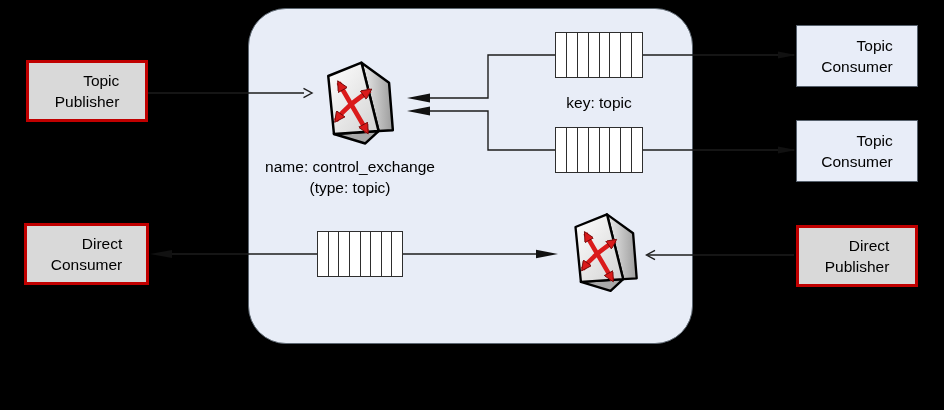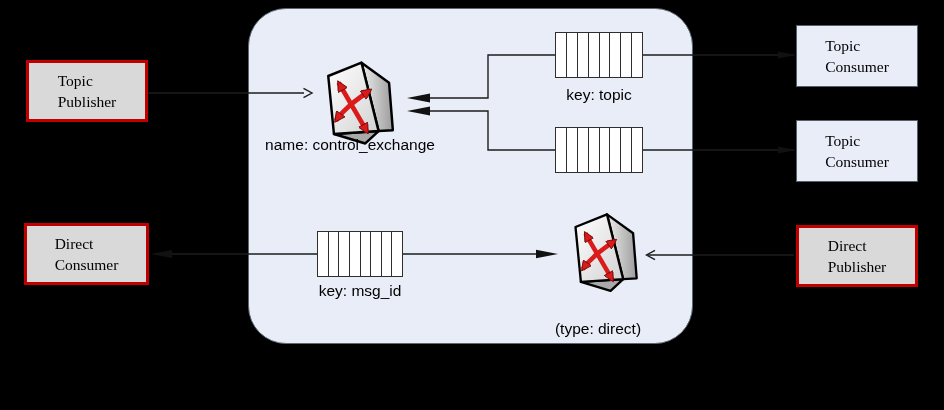--- a/index.html
+++ b/index.html
@@ -9,7 +9,7 @@
          background:#e8edf7;border:1.6px solid #5d6771;border-radius:38px;}
   svg.wires{position:absolute;left:0;top:0;}
   .actor{position:absolute;box-sizing:border-box;display:flex;align-items:center;justify-content:center;
-         text-align:left;white-space:pre-line;font-size:15.5px;line-height:21px;font-family:Liberation Serif, serif;}
+         text-align:right;white-space:pre-line;font-size:15.5px;line-height:21px;}
   .actor.red{background:#d9d9d9;border:3px solid #c00000;}
   .actor.blue{background:#e8edf8;border:1.5px solid #56606c;}
   .queue{position:absolute;box-sizing:border-box;background:#ffffff;border:1.4px solid #2e2e2e;display:flex;}

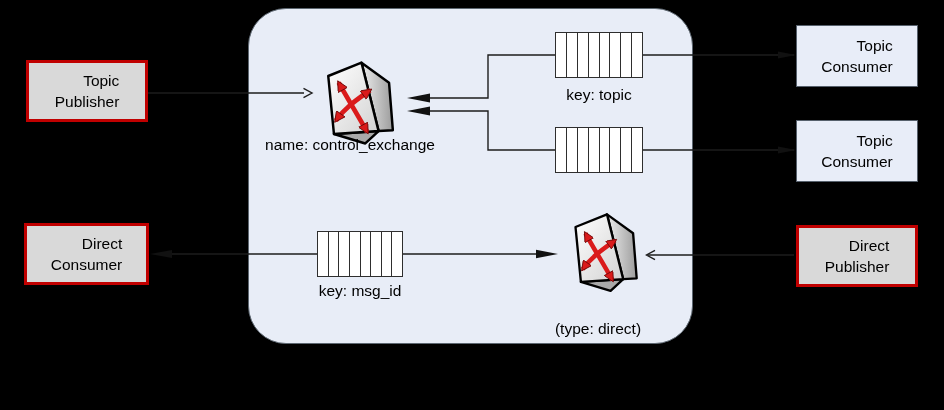--- a/index.html
+++ b/index.html
@@ -16,7 +16,7 @@
   .queue .slot{flex:1;border-right:1.4px solid #2e2e2e;}
   .queue .slot:last-child{border-right:none;}
   .lbl{position:absolute;text-align:left;font-size:15.5px;line-height:20px;white-space:nowrap;
-       transform:translateX(-50%);}
+       transform:translateX(-50%);margin-top:8px;}
   .redshaft{stroke:#da1b1b;stroke-width:5;fill:none;}
 </style>
 </head>

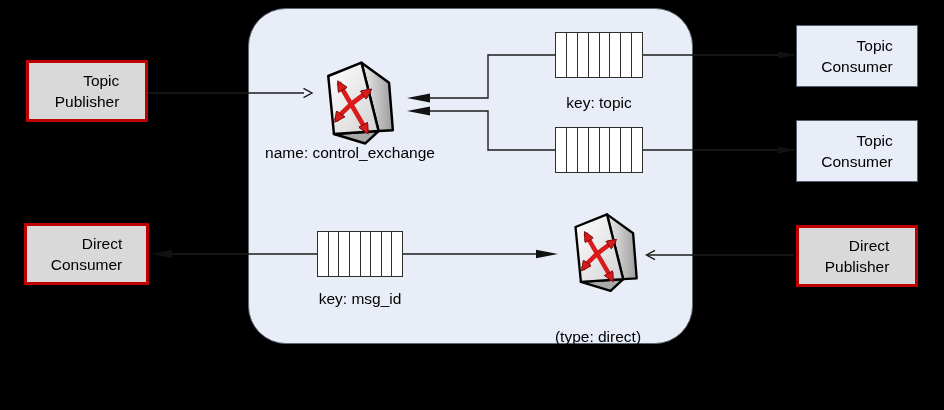--- a/index.html
+++ b/index.html
@@ -111,7 +111,7 @@
   <div class="lbl" style="left:599px;top:85px">key: topic</div>
   <div class="lbl" style="left:360px;top:281px">key: msg_id</div>
 
-  <div class="lbl" style="left:350px;top:135px">name: control_exchange</div>
+  <div class="lbl" style="left:350px;top:149px">name: control_exchange</div>
   <div class="lbl" style="left:598px;top:319px">(type: direct)</div>
 
   <div class="actor red" style="left:26px;top:60px;width:122px;height:62px">Topic

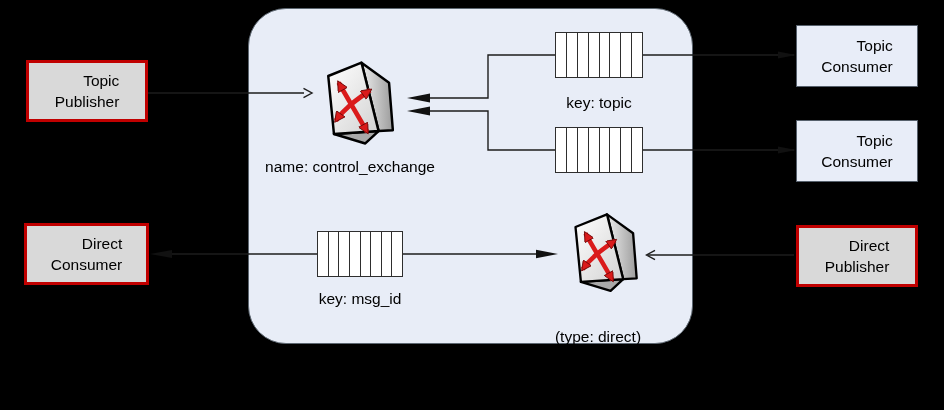--- a/index.html
+++ b/index.html
@@ -112,6 +112,7 @@
   <div class="lbl" style="left:360px;top:281px">key: msg_id</div>
 
   <div class="lbl" style="left:350px;top:149px">name: control_exchange</div>
+  <div class="lbl" style="left:350px;top:170px">(type: topic)</div>
   <div class="lbl" style="left:598px;top:319px">(type: direct)</div>
 
   <div class="actor red" style="left:26px;top:60px;width:122px;height:62px">Topic

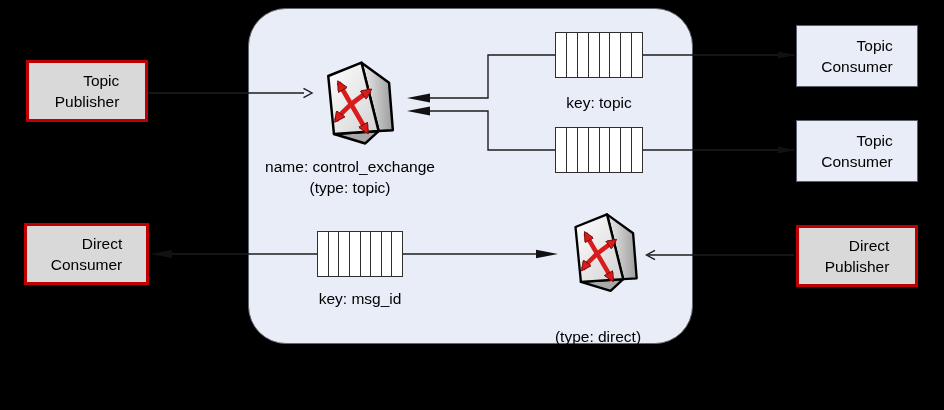--- a/index.html
+++ b/index.html
@@ -109,7 +109,6 @@
     </div>
 
   <div class="lbl" style="left:599px;top:85px">key: topic</div>
-  <div class="lbl" style="left:360px;top:281px">key: msg_id</div>
 
   <div class="lbl" style="left:350px;top:149px">name: control_exchange</div>
   <div class="lbl" style="left:350px;top:170px">(type: topic)</div>

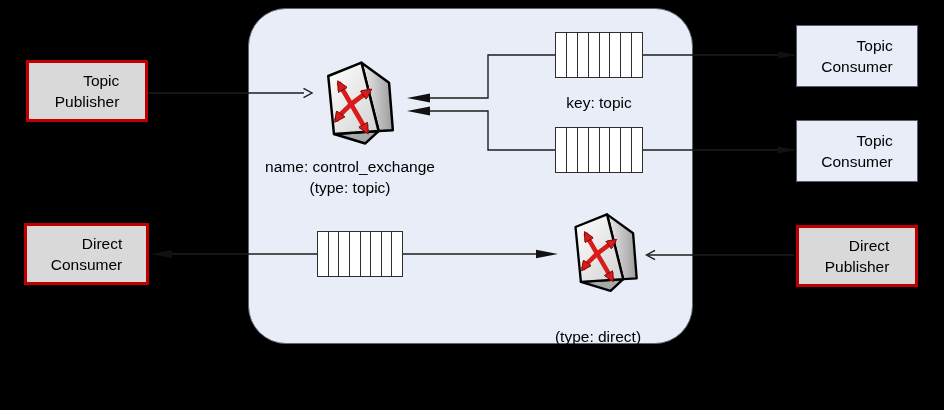--- a/index.html
+++ b/index.html
@@ -112,7 +112,6 @@
 
   <div class="lbl" style="left:350px;top:149px">name: control_exchange</div>
   <div class="lbl" style="left:350px;top:170px">(type: topic)</div>
-  <div class="lbl" style="left:598px;top:319px">(type: direct)</div>
 
   <div class="actor red" style="left:26px;top:60px;width:122px;height:62px">Topic
 Publisher</div>

